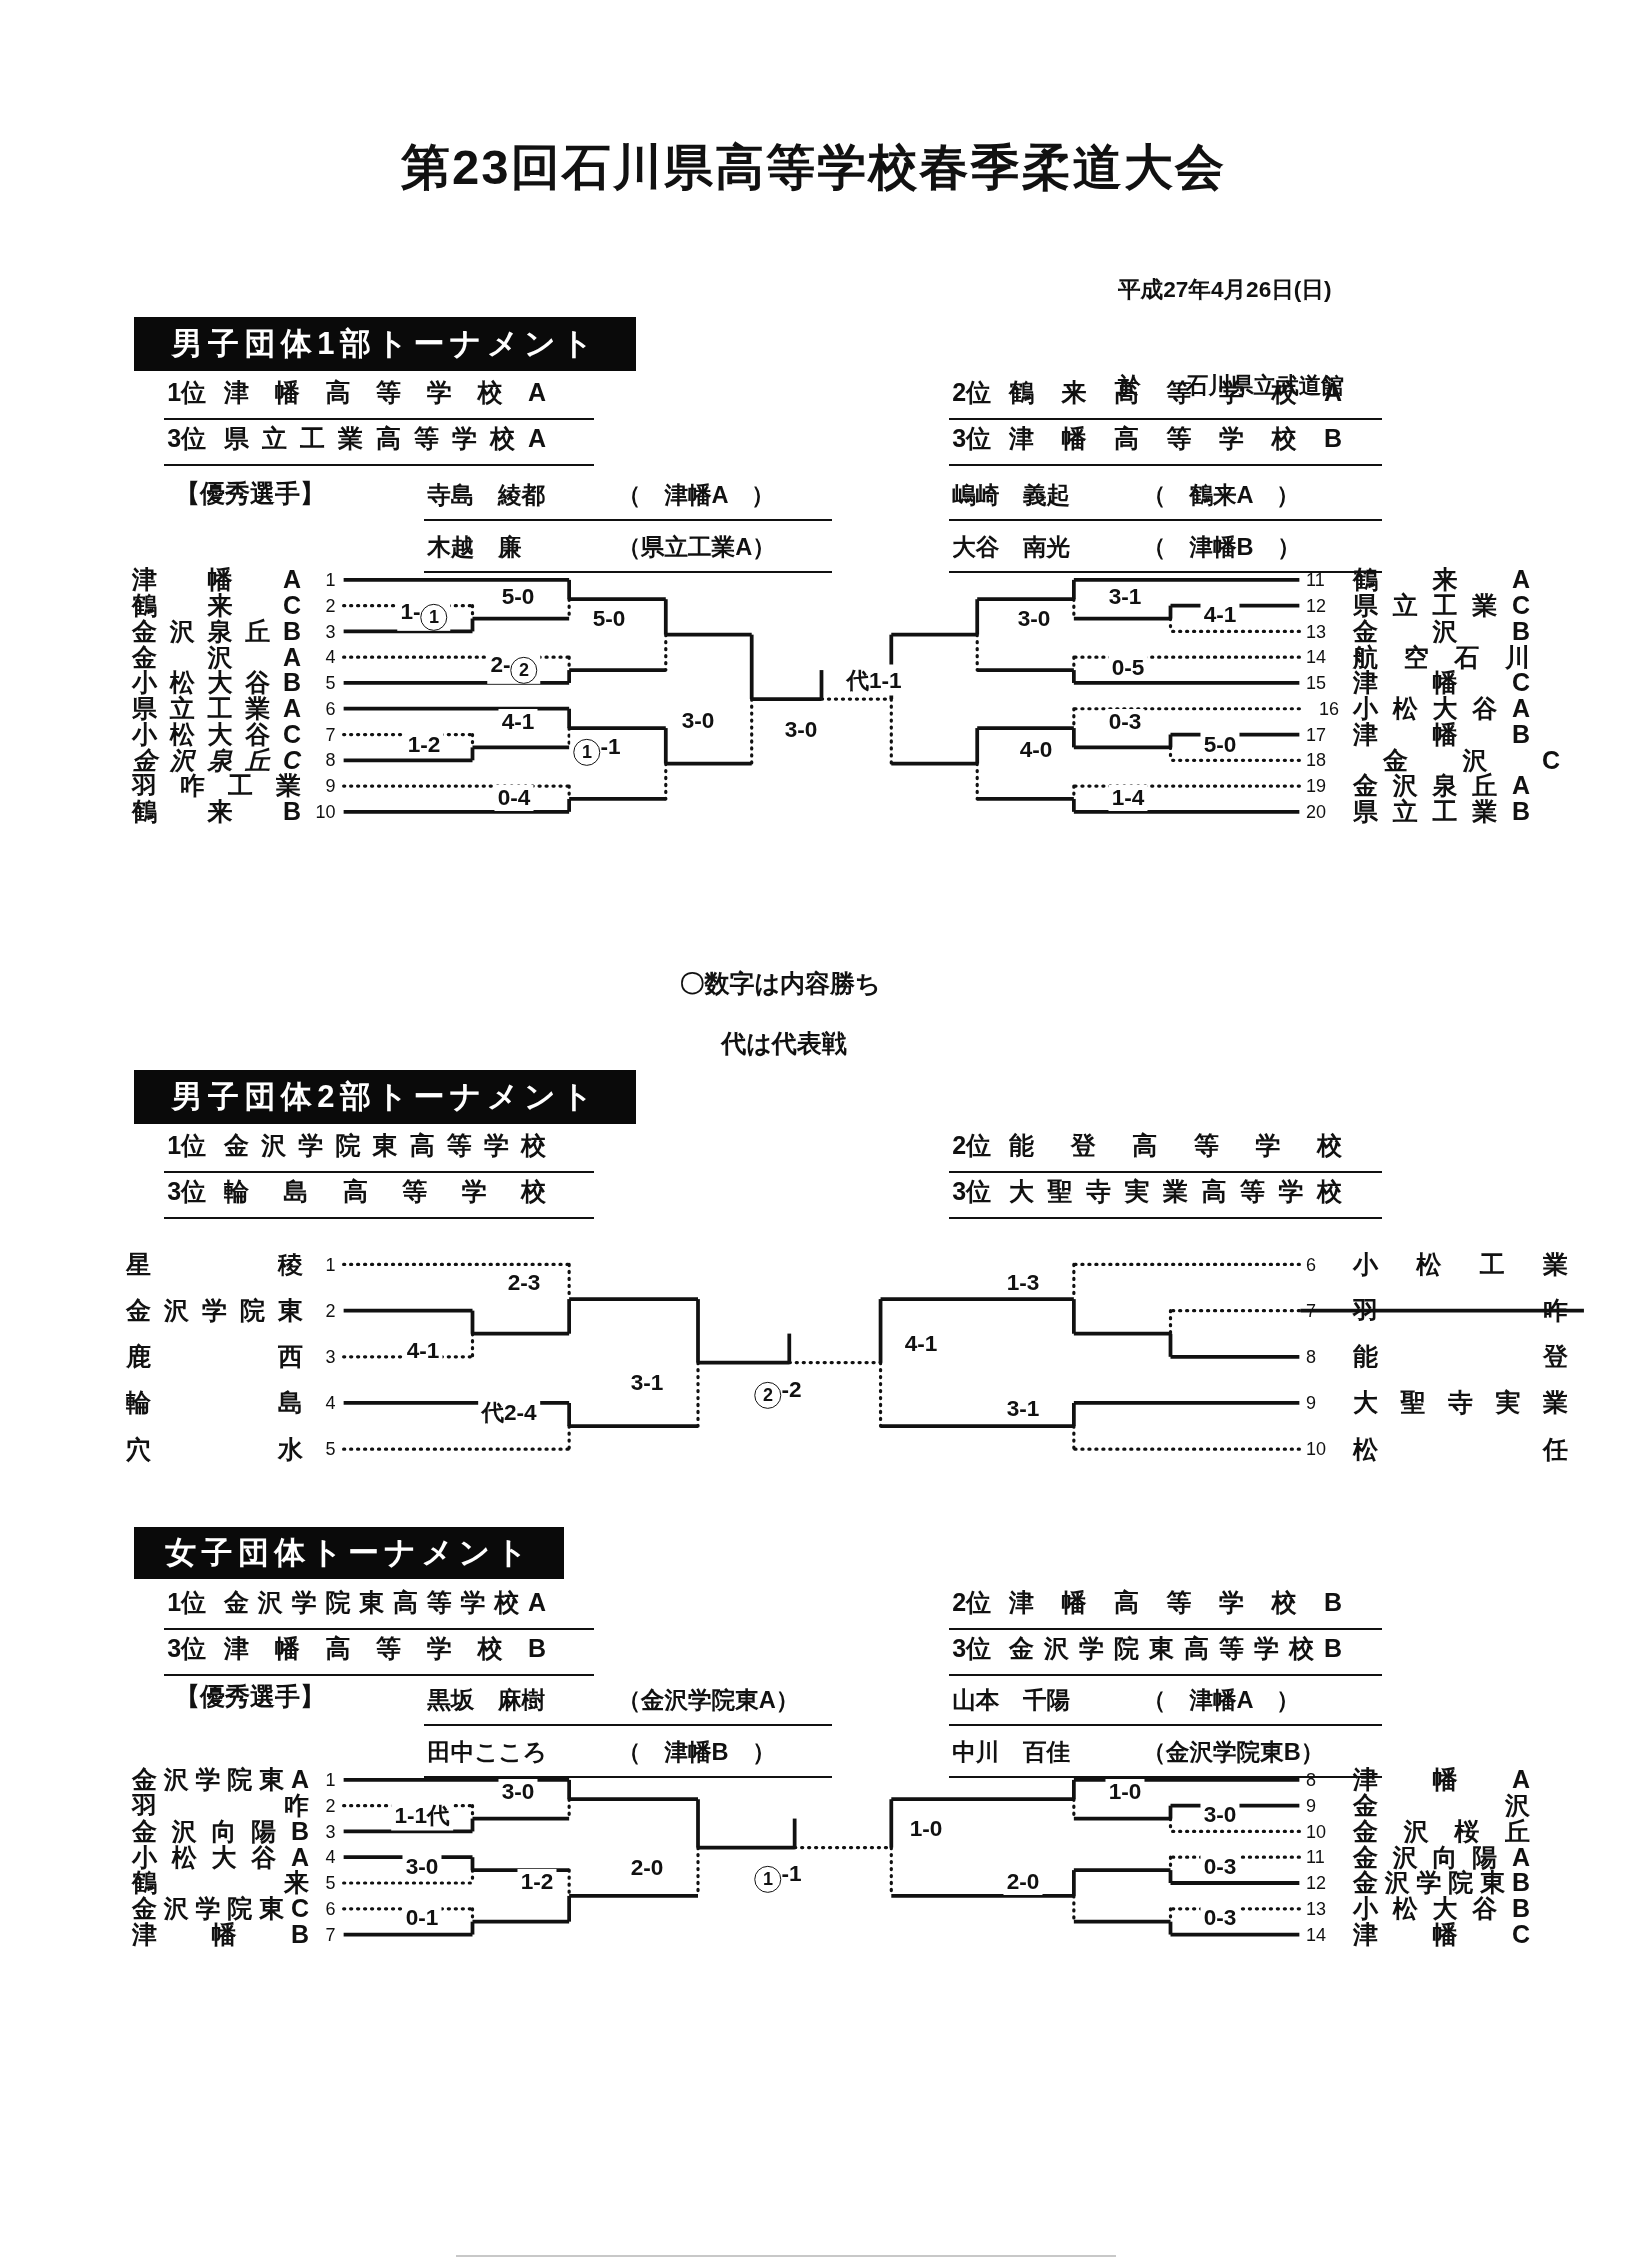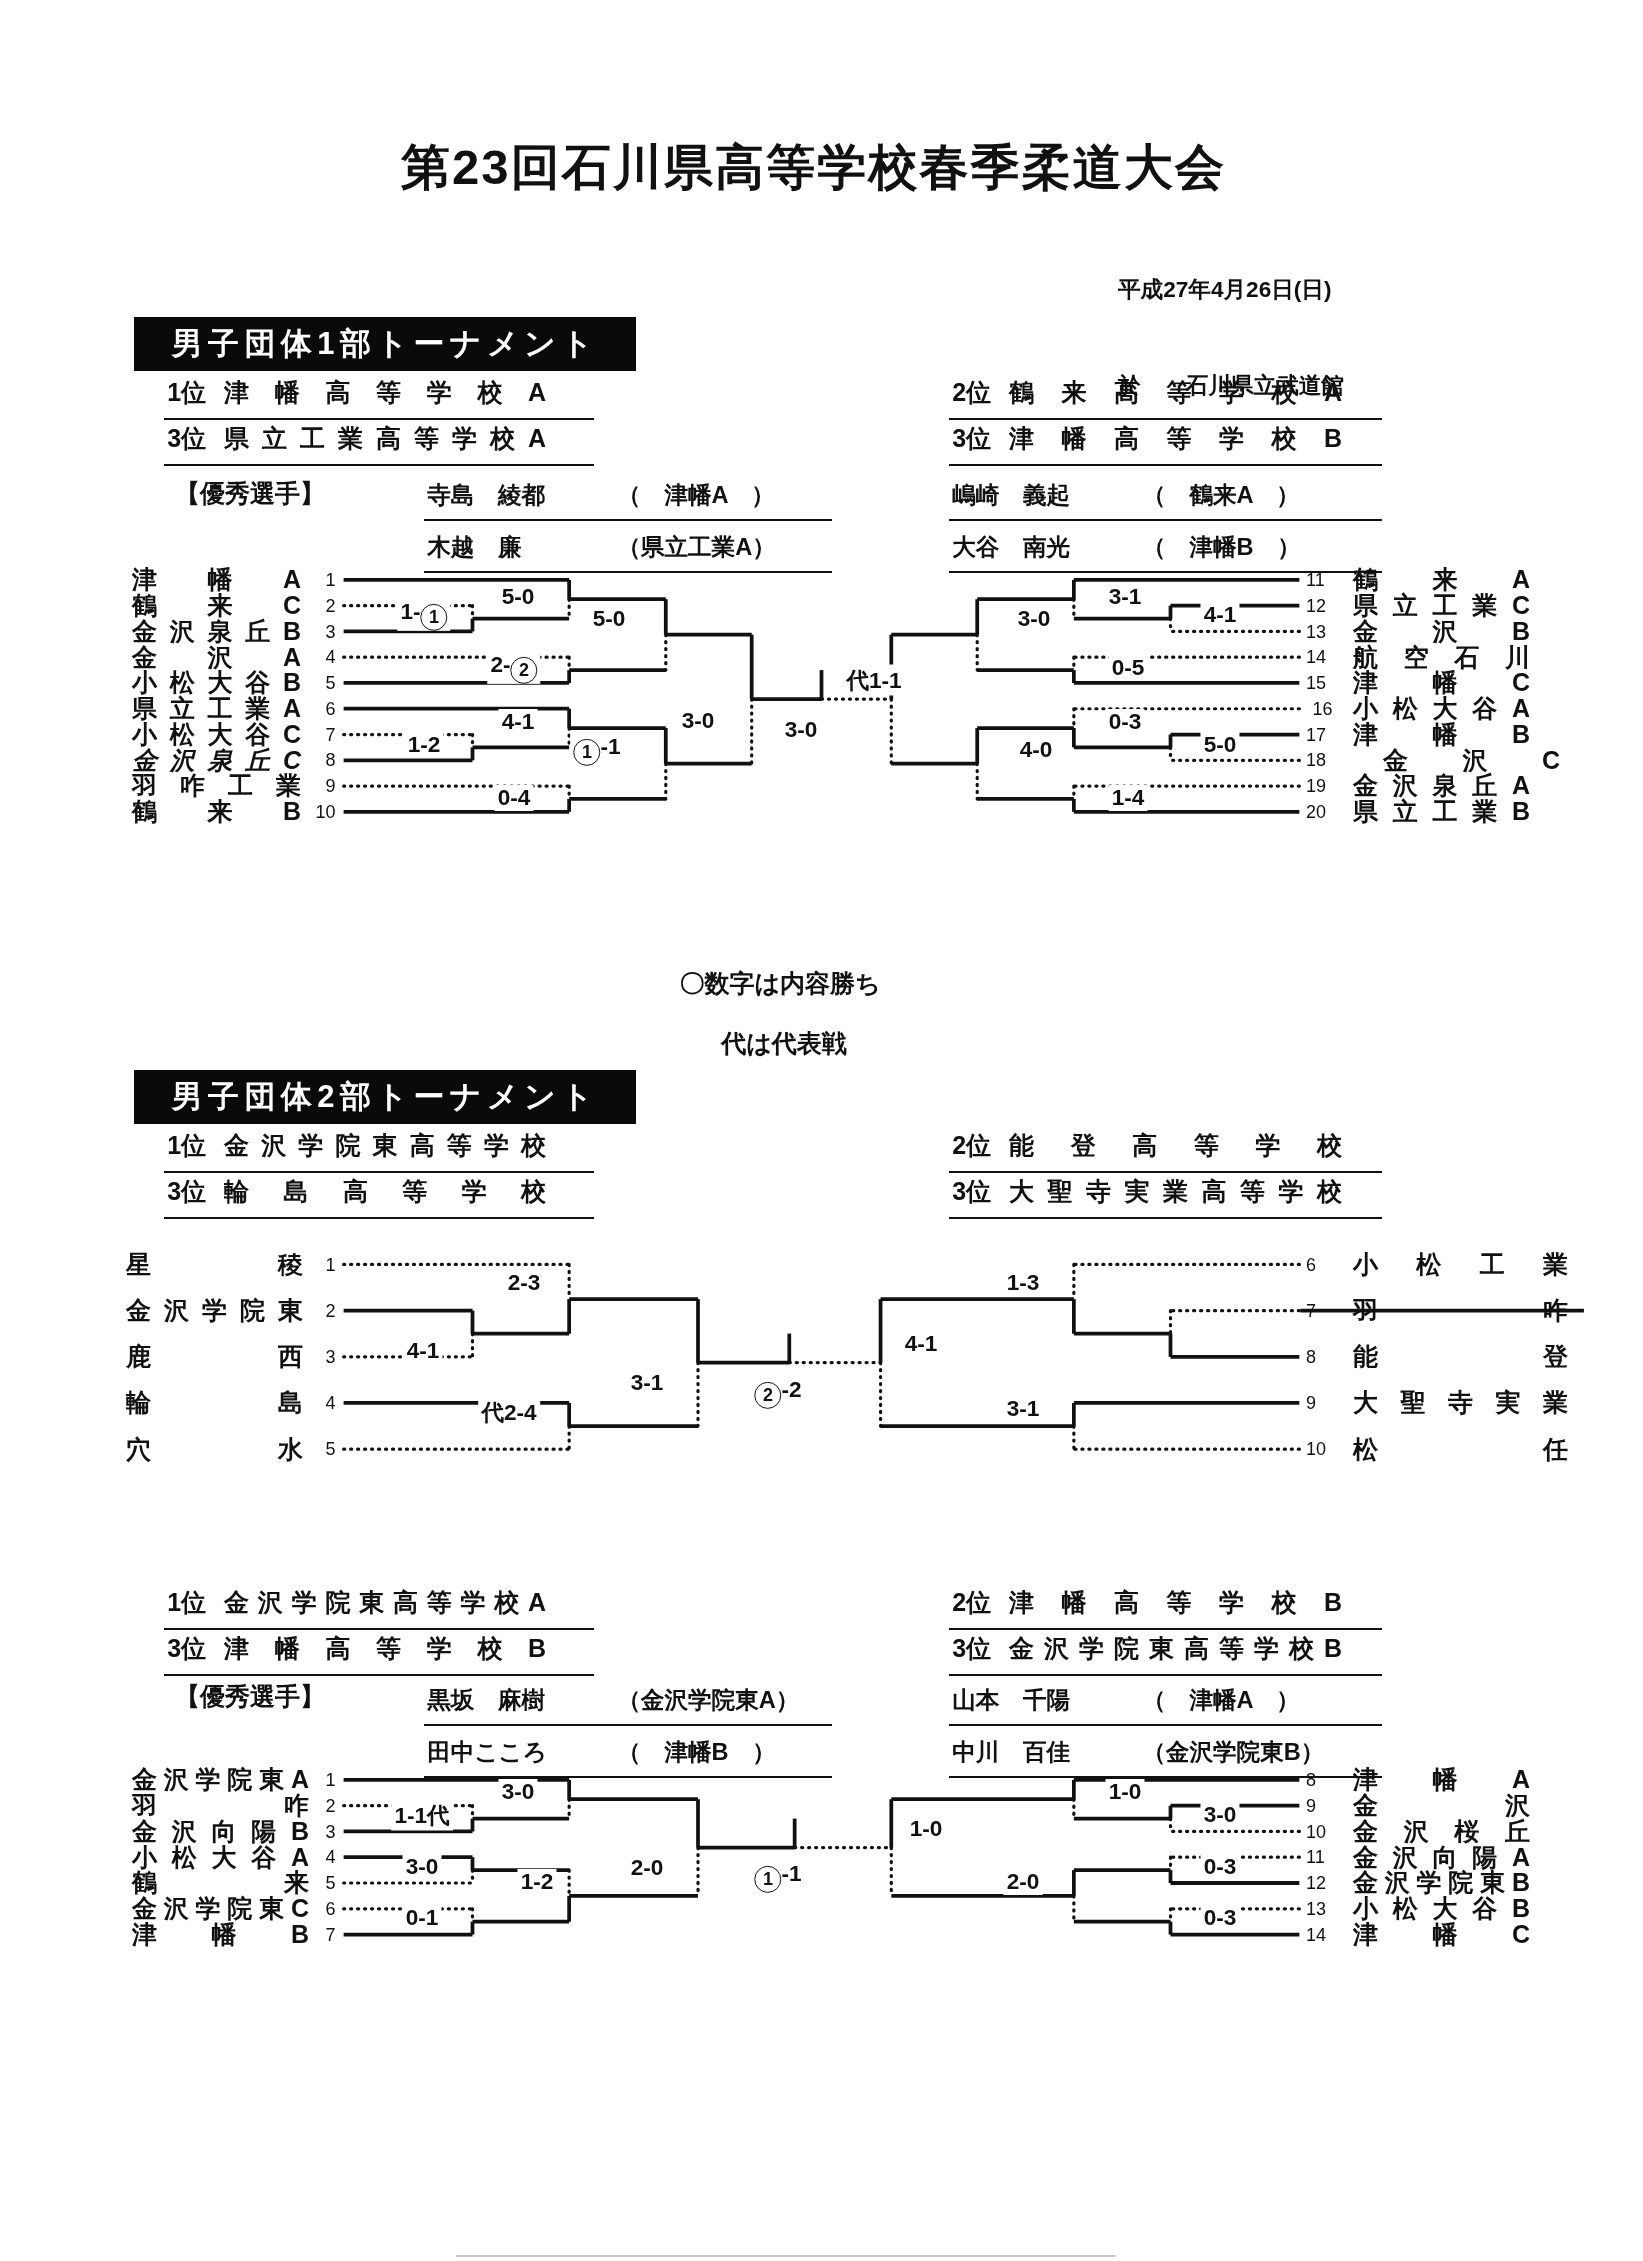--- a/index.html
+++ b/index.html
@@ -336,7 +336,7 @@
       <div class="tname" style="left: 1353px; top: 665px; width: 177px;">津幡C</div>
       <div class="seed" style="left: 1306px; top: 669px; width: 33px; text-align: left;">15</div>
       <div class="tname" style="left: 1353px; top: 691px; width: 177px;">小松大谷A</div>
-      <div class="seed" style="left: 1306px; top: 695px; width: 33px; text-align: center;">16</div>
+      <div class="seed" style="left: 1306px; top: 695px; width: 33px; text-align: right;">16</div>
       <div class="tname" style="left: 1353px; top: 717px; width: 177px;">津幡B</div>
       <div class="seed" style="left: 1306px; top: 721px; width: 33px; text-align: left;">17</div>
       <div class="tname" style="left: 1353px; top: 743px; width: 177px; margin-left: 30px;">金沢C</div>

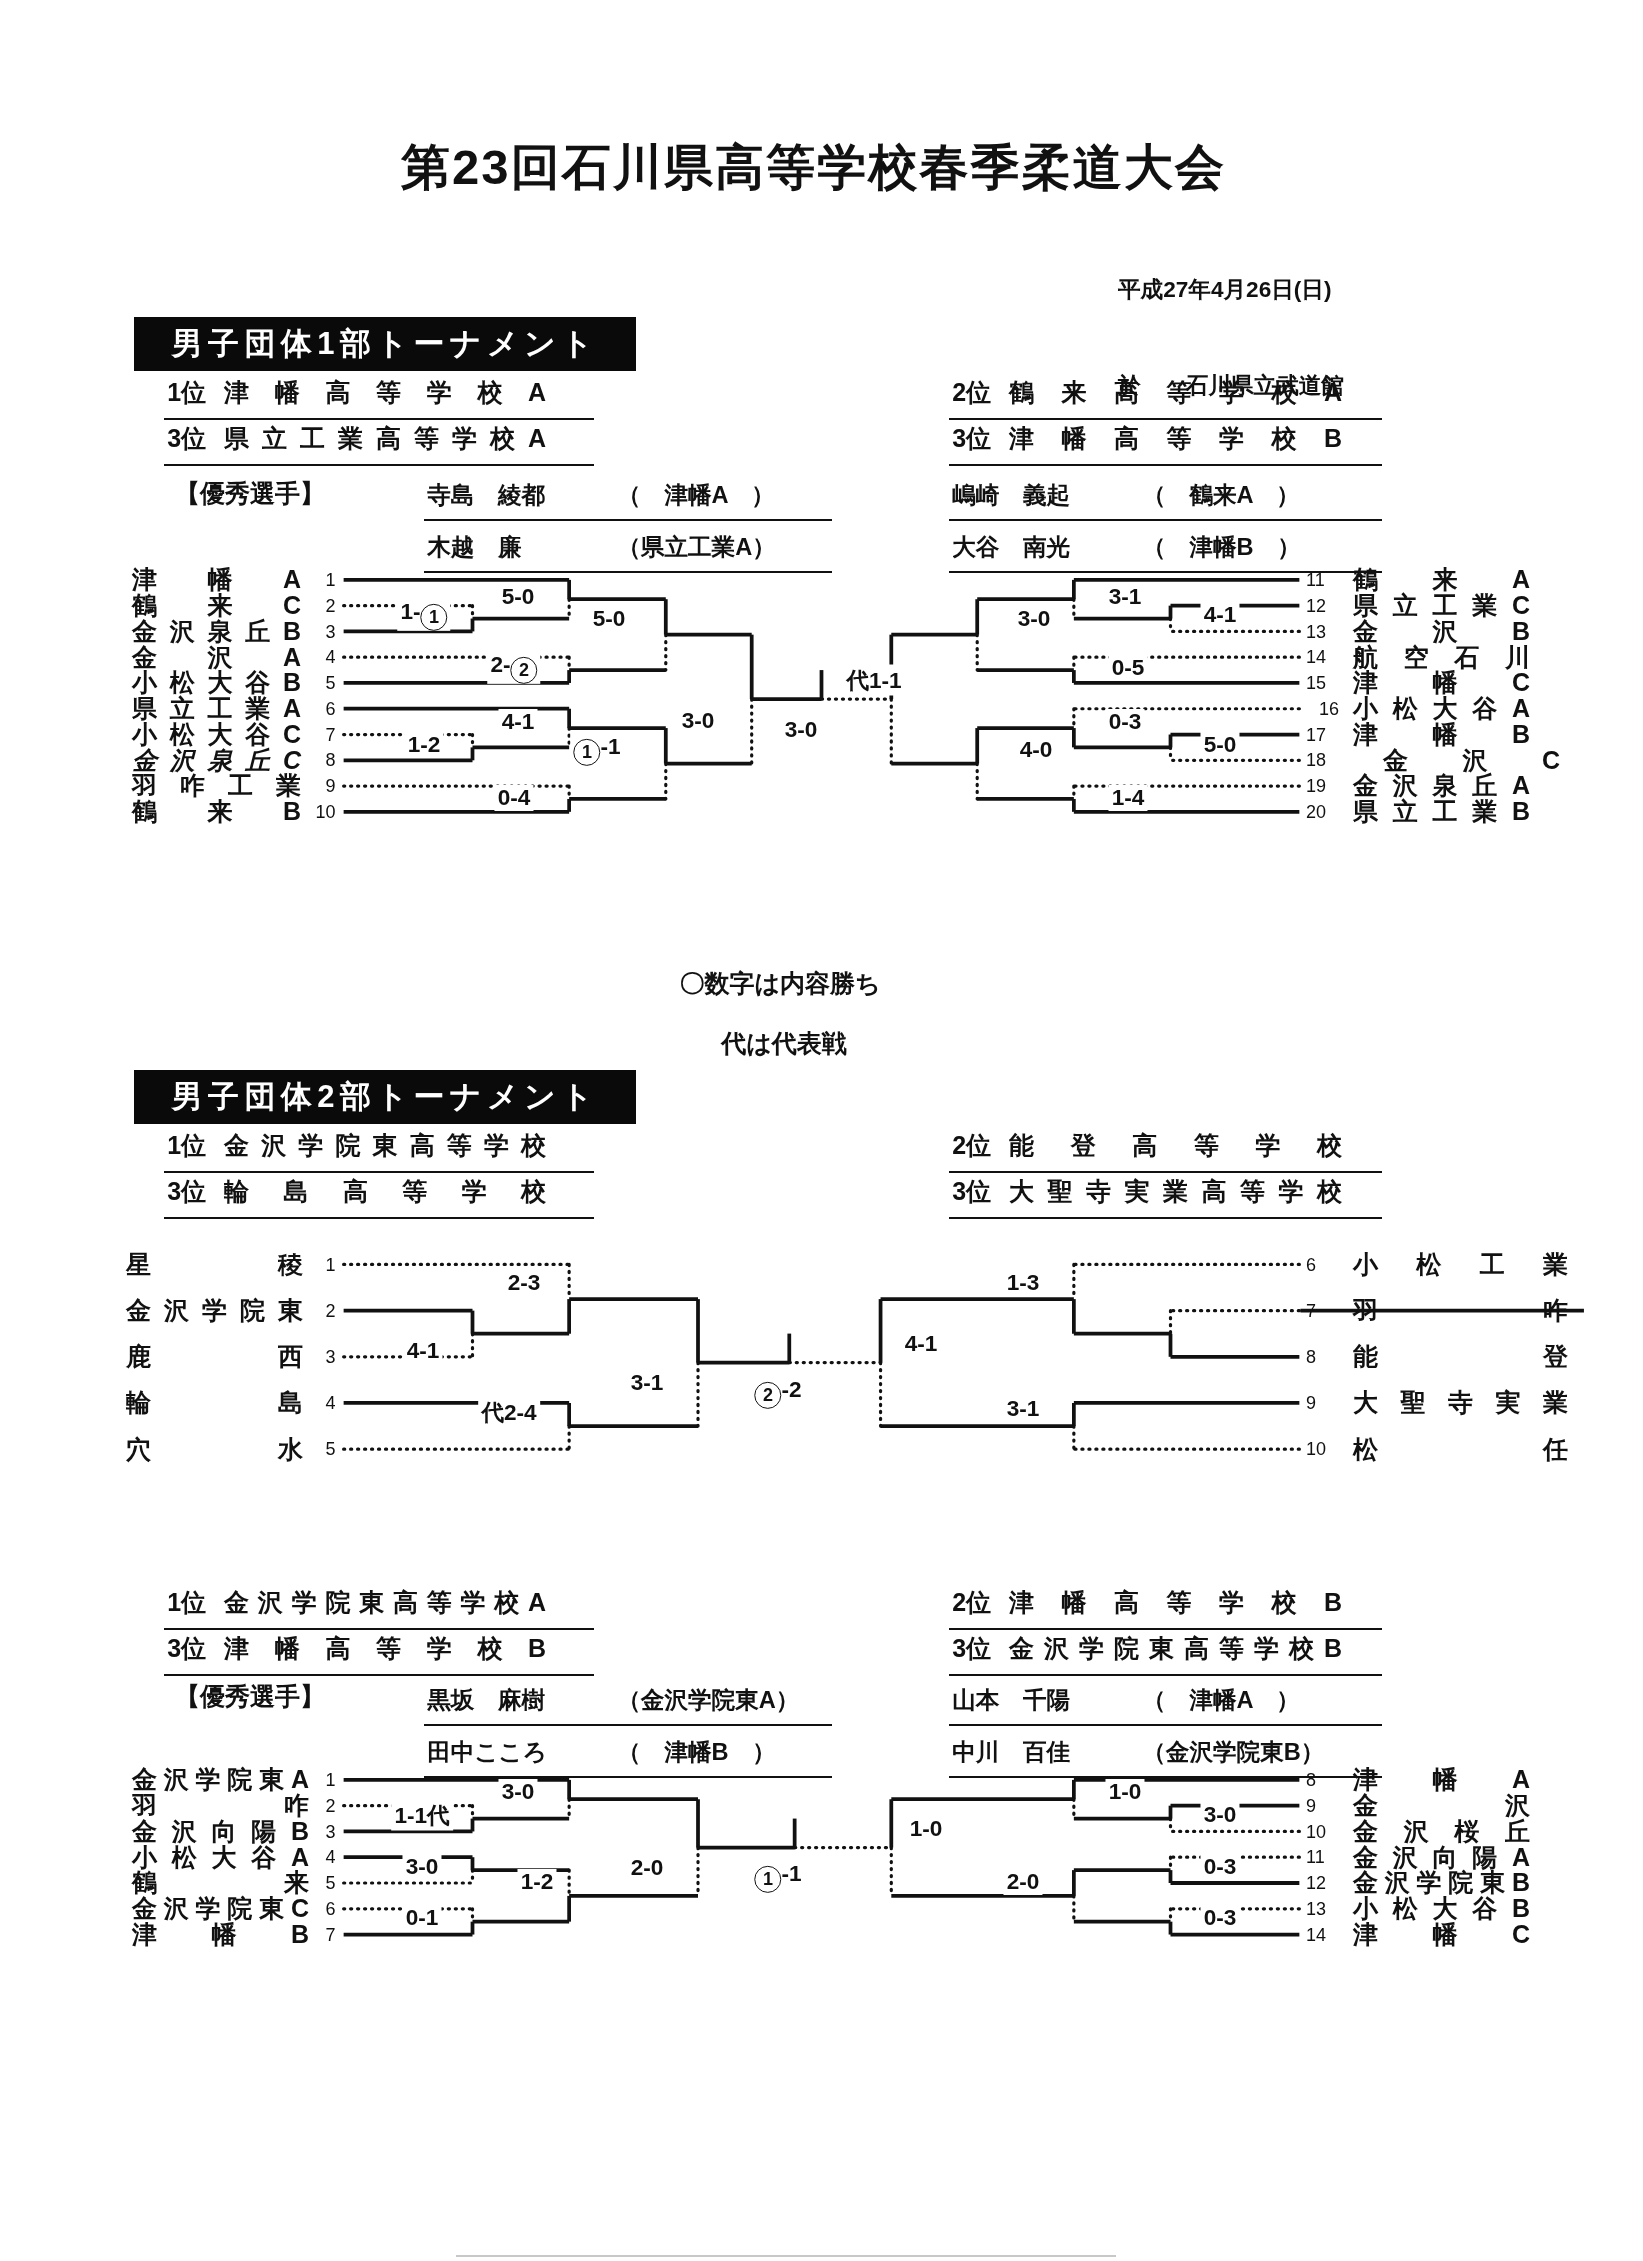--- a/index.html
+++ b/index.html
@@ -103,6 +103,7 @@
     <span class="jspread" style="width:333px">大聖寺実業高等学校</span>
   </div>
 
+  <div class="sec-header" style="left:134px;top:1527px;width:430px;height:52px">女子団体トーナメント</div>
 
   <div class="rank-row" style="left:164px;top:1586px;width:424px">
     <span class="rank-label">1位</span>

